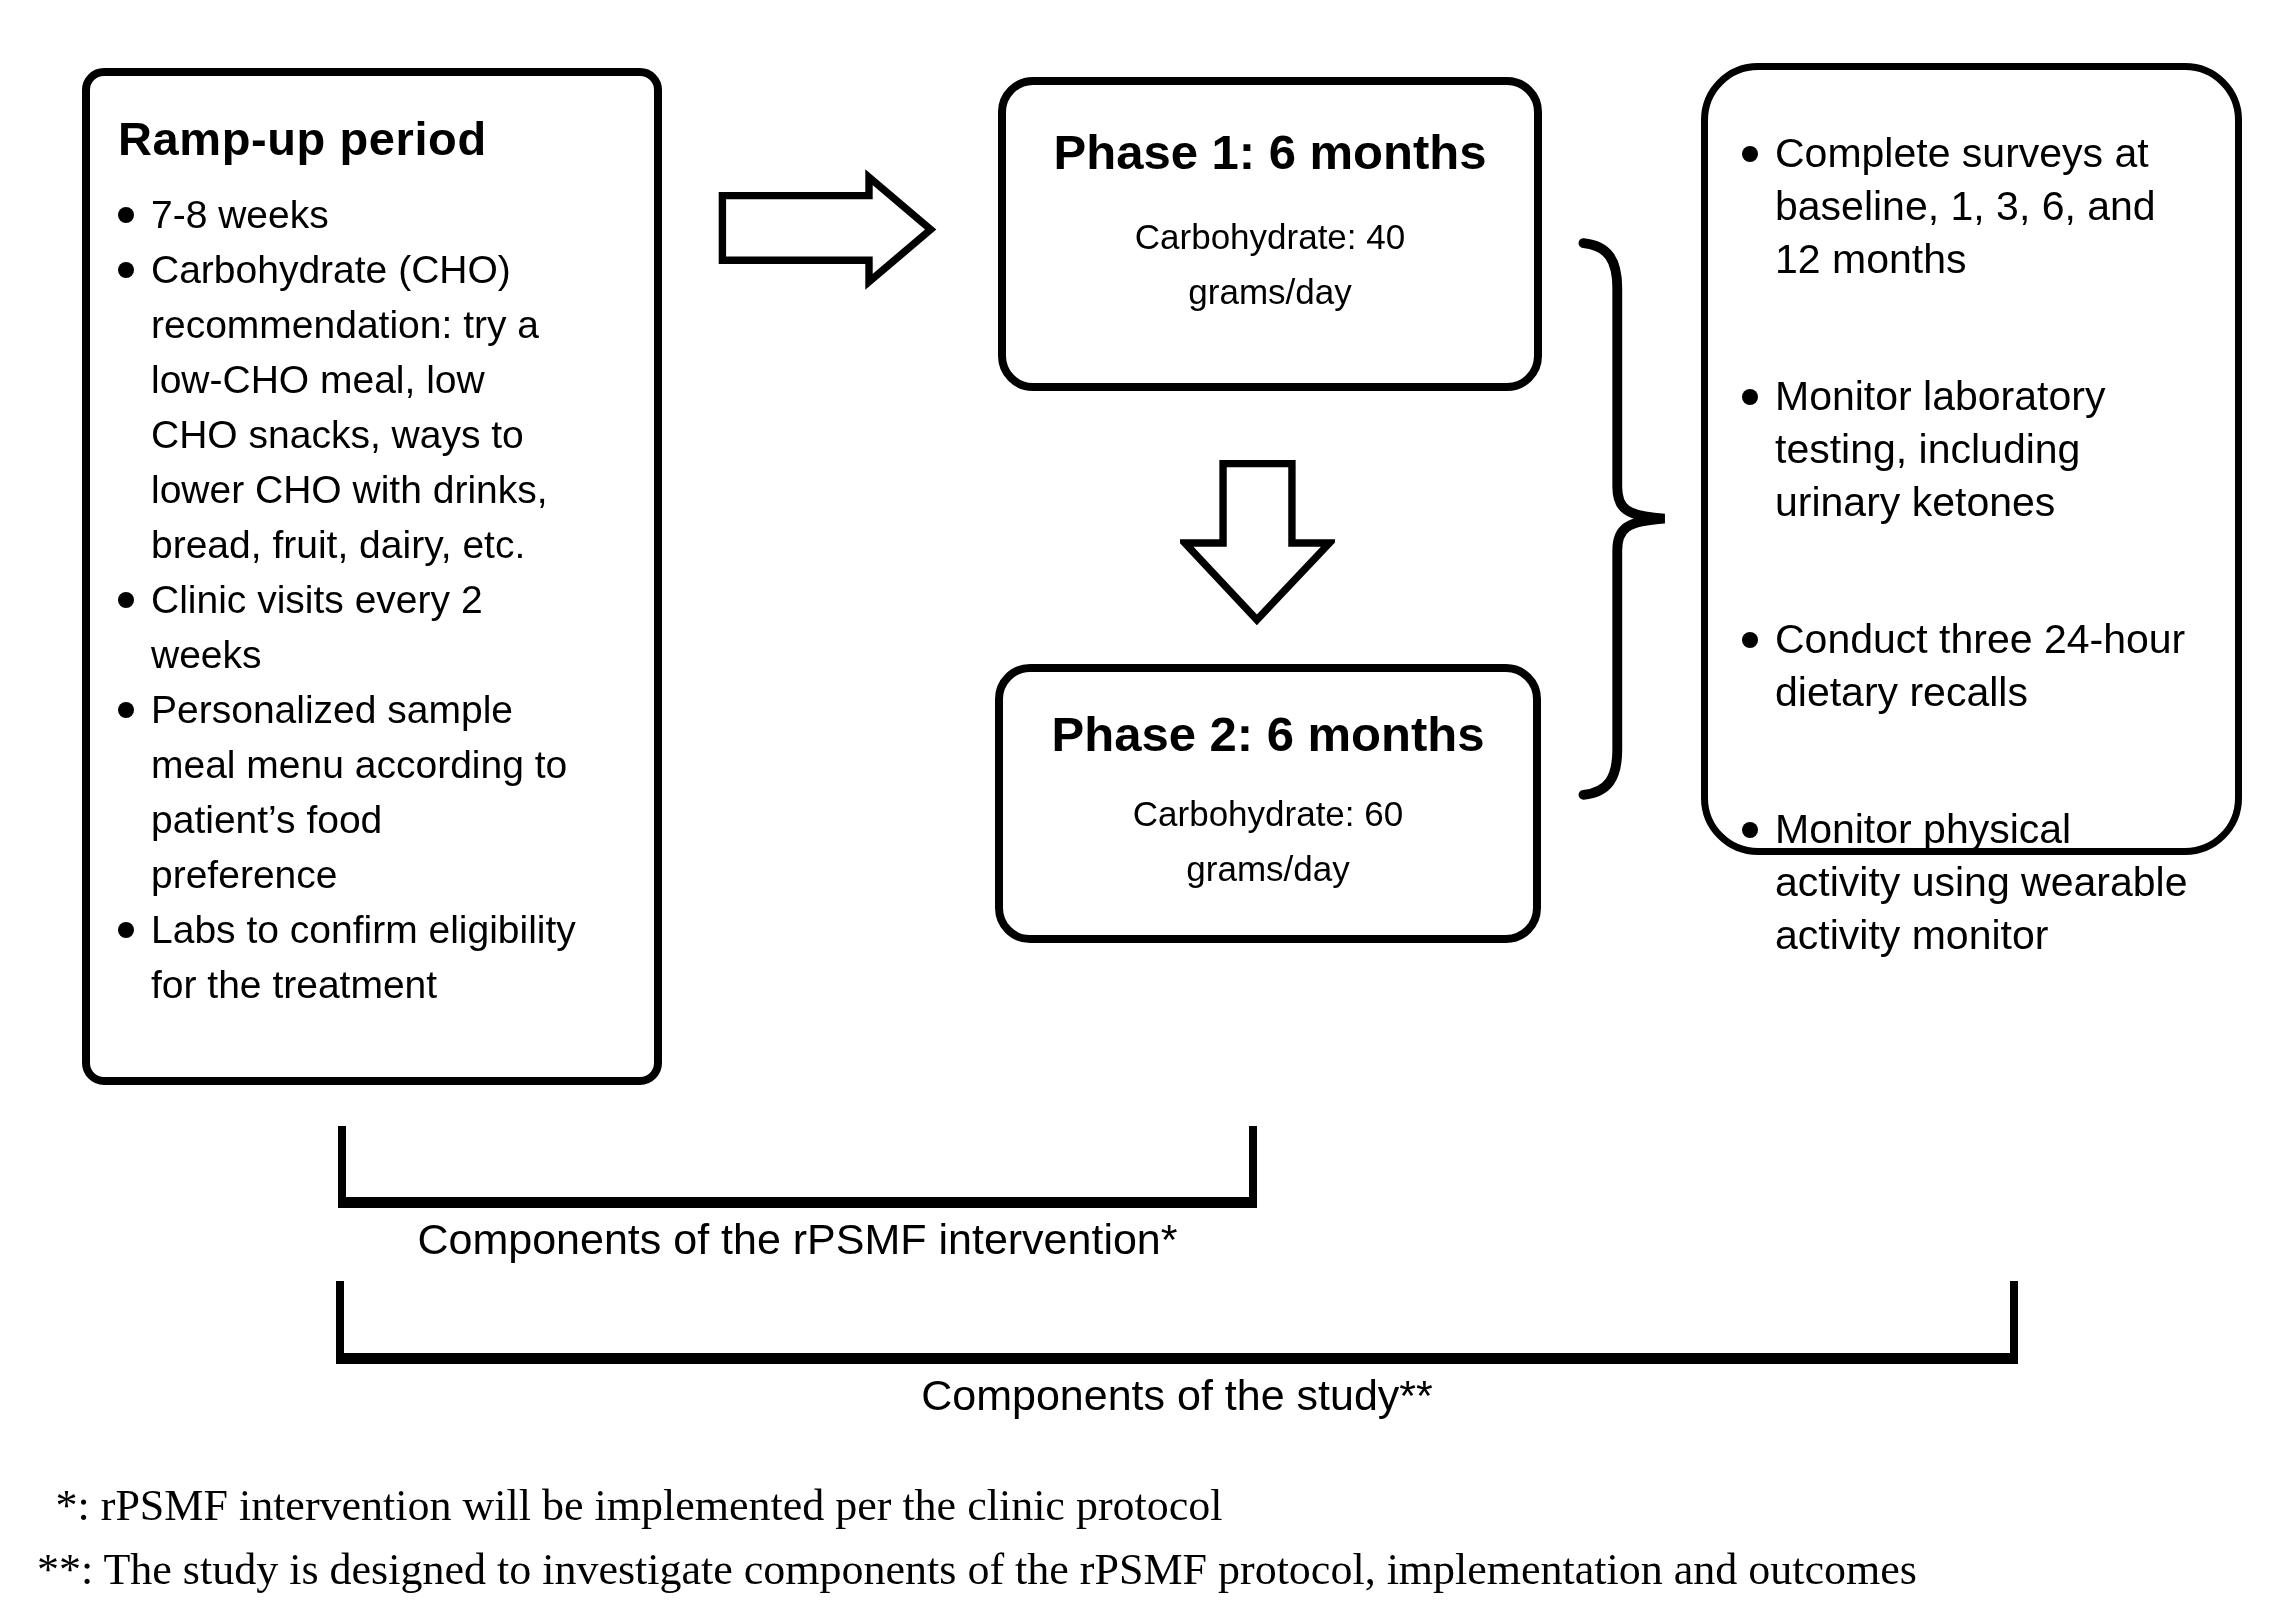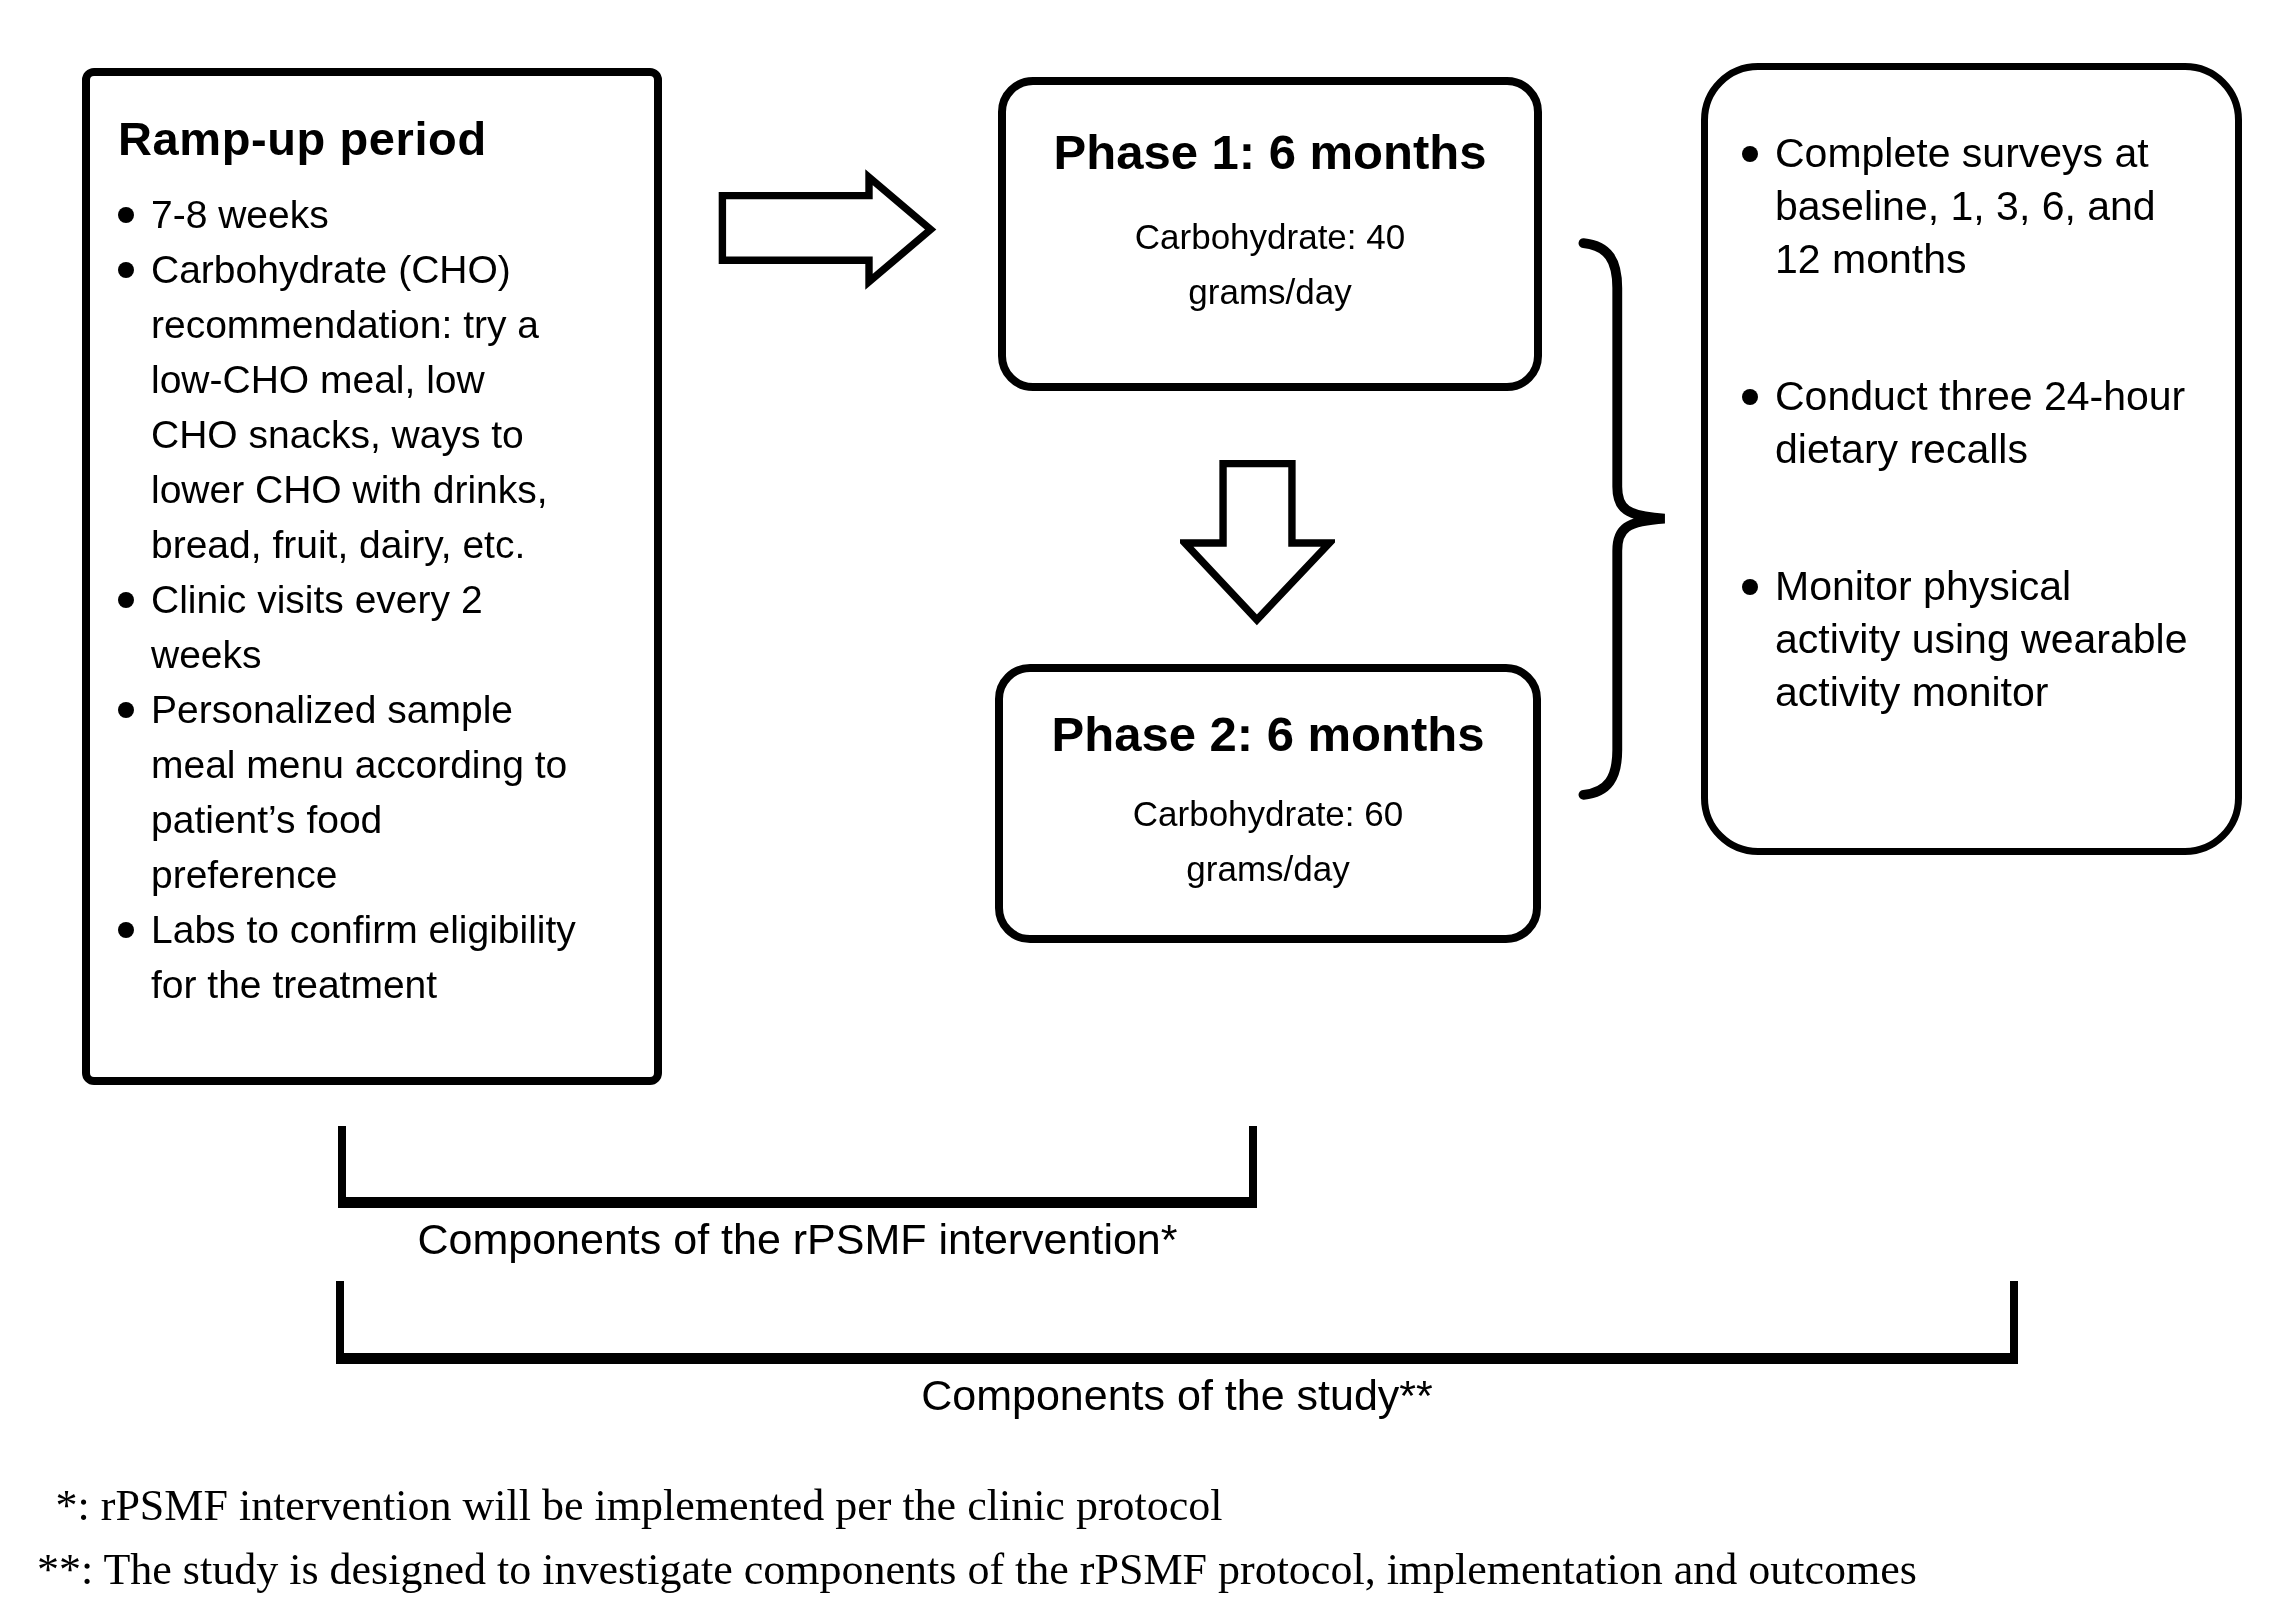--- a/index.html
+++ b/index.html
@@ -9,7 +9,7 @@
   }
   
   .rbox{position:absolute;box-sizing:border-box;background:#fff;border:8px solid #000;}
-  .left-box{left:82px;top:68px;width:580px;height:1017px;border-radius:12px;padding:32px 18.5px 0 28px;}
+  .left-box{left:82px;top:68px;width:580px;height:1017px;border-radius:22px;padding:32px 18.5px 0 28px;}
   .left-title{font-size:47px;font-weight:bold;line-height:62px;margin:0 0 17px 0;letter-spacing:0.6px;}
   .blist{margin:0;padding:0;list-style:none;}
   .bitem{display:flex;align-items:flex-start;font-size:39px;line-height:55px;}

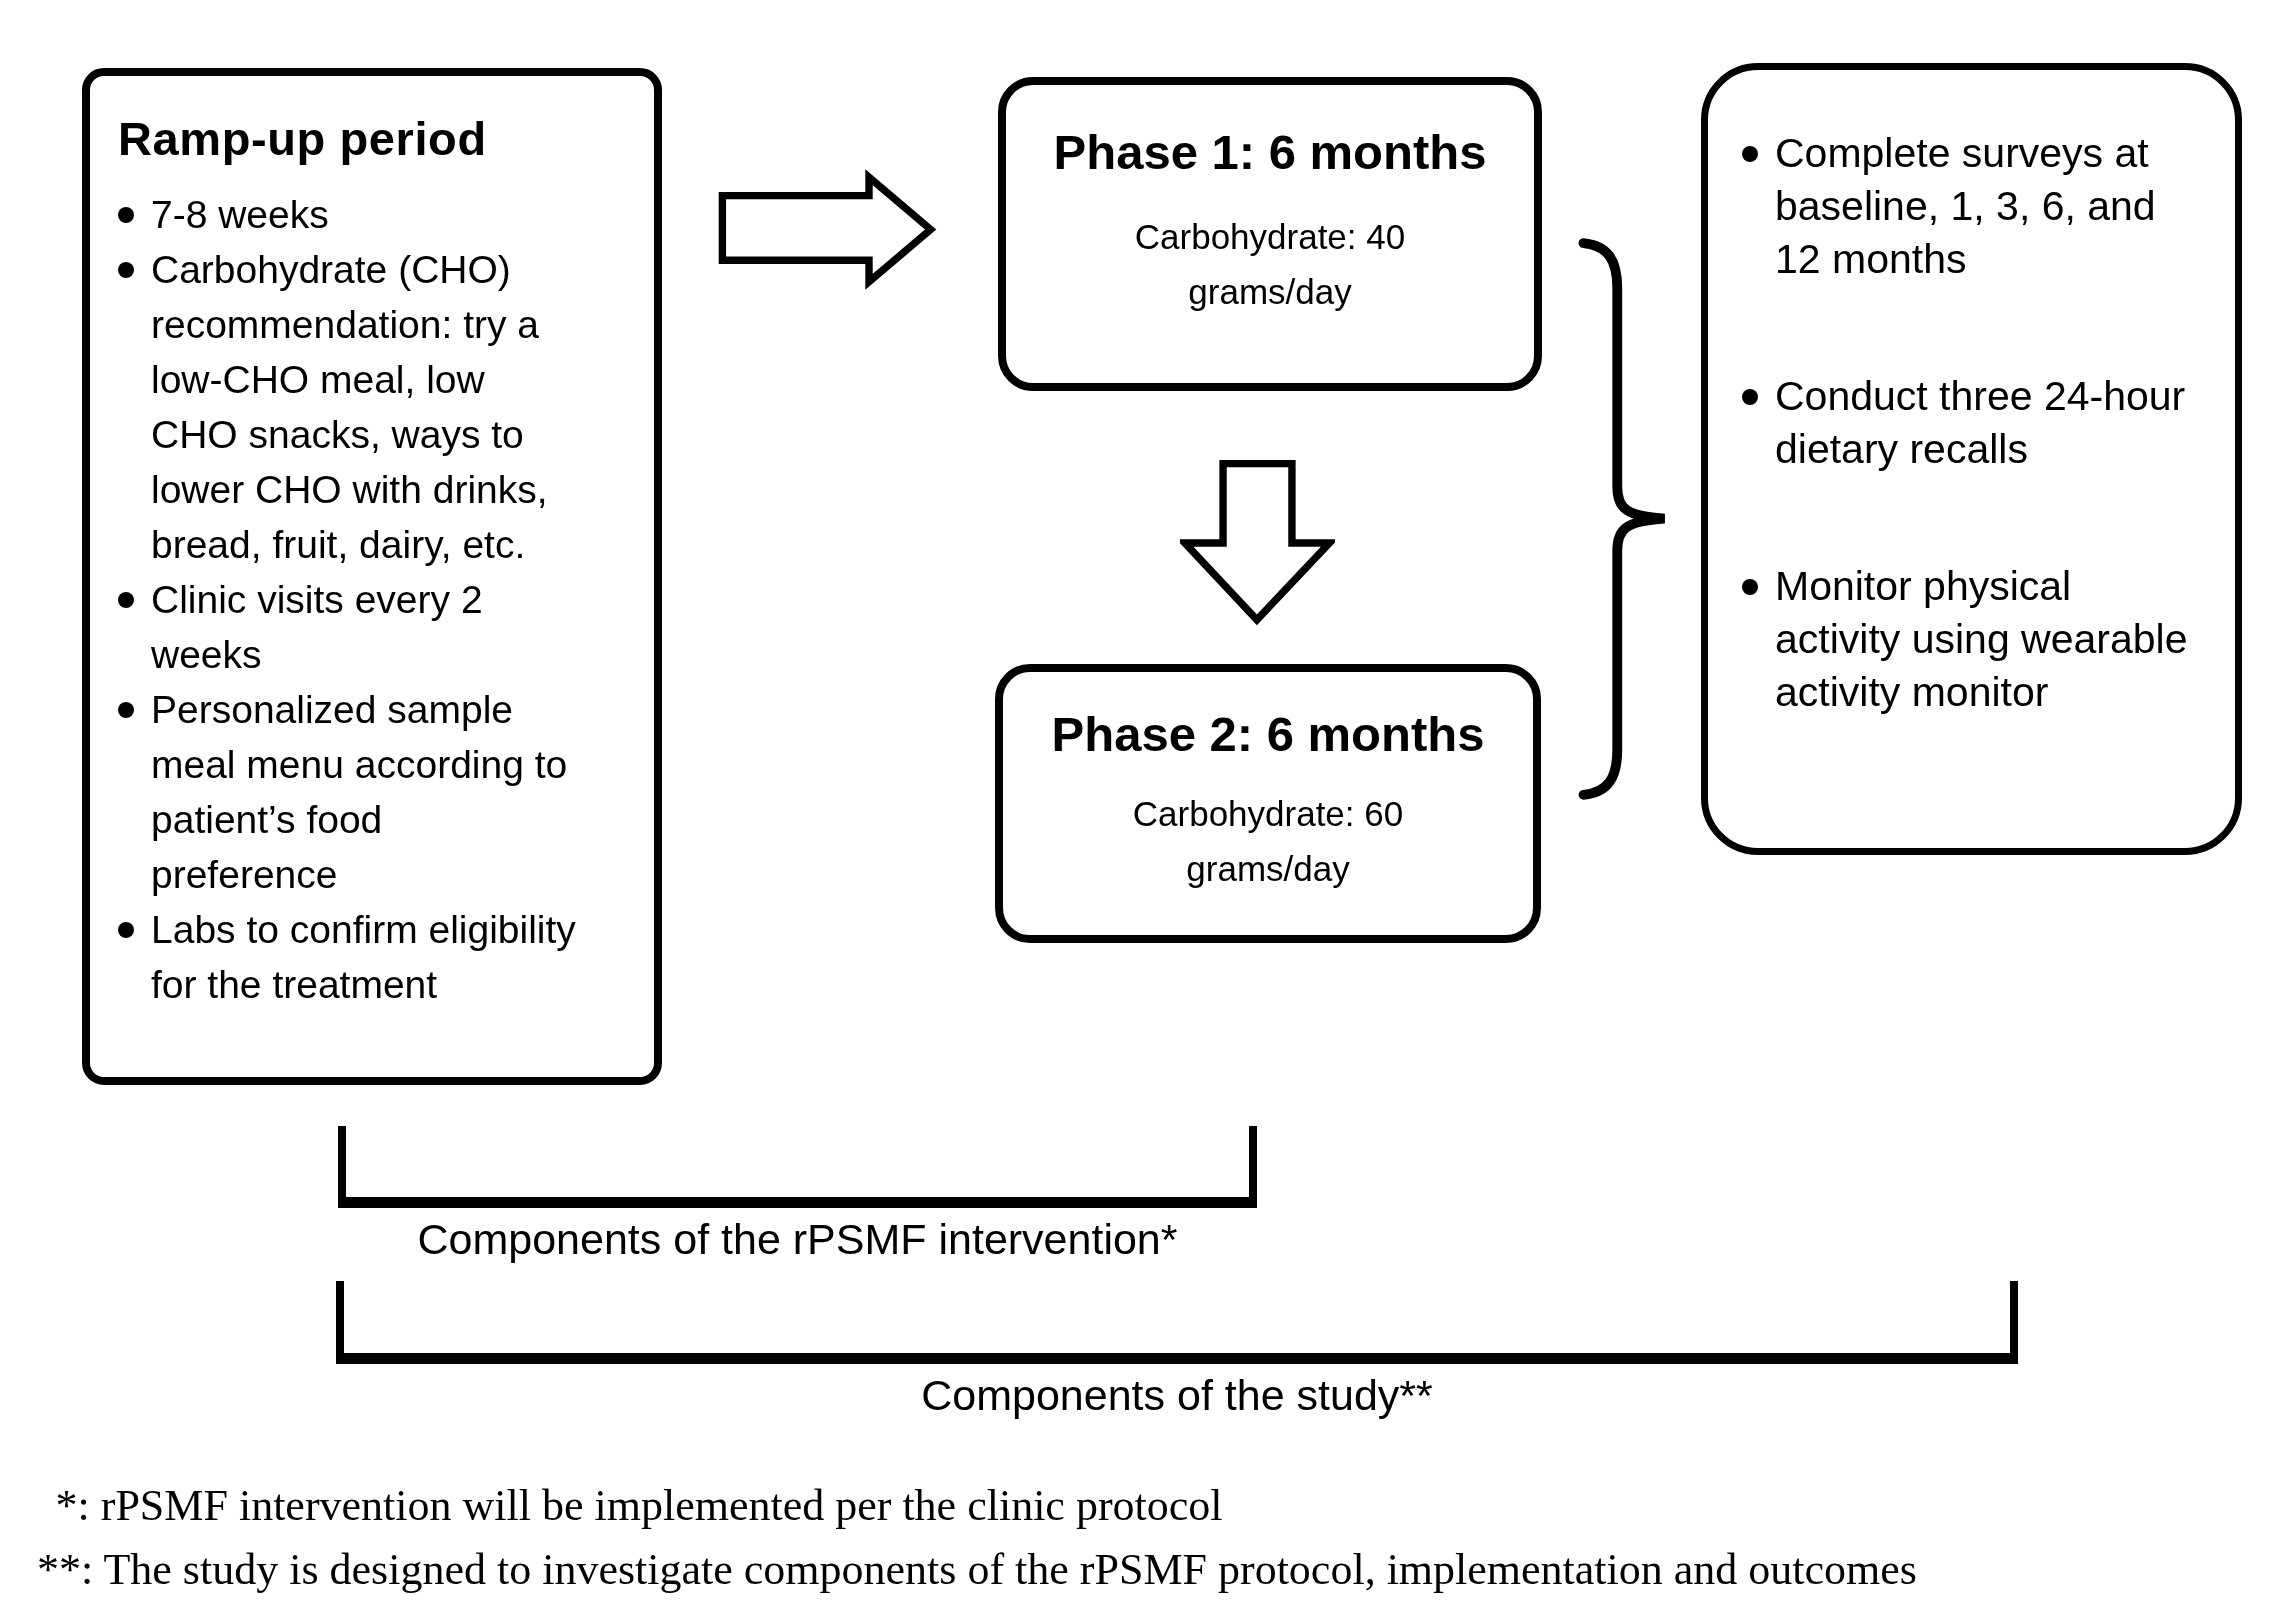--- a/index.html
+++ b/index.html
@@ -104,6 +104,10 @@
       </li>
       <li class="bitem">
         <span class="bdot"></span>
+        <span class="btext">Monitor laboratory testing, including urinary ketones</span>
+      </li>
+      <li class="bitem">
+        <span class="bdot"></span>
         <span class="btext">Conduct three 24-hour dietary recalls</span>
       </li>
       <li class="bitem">

